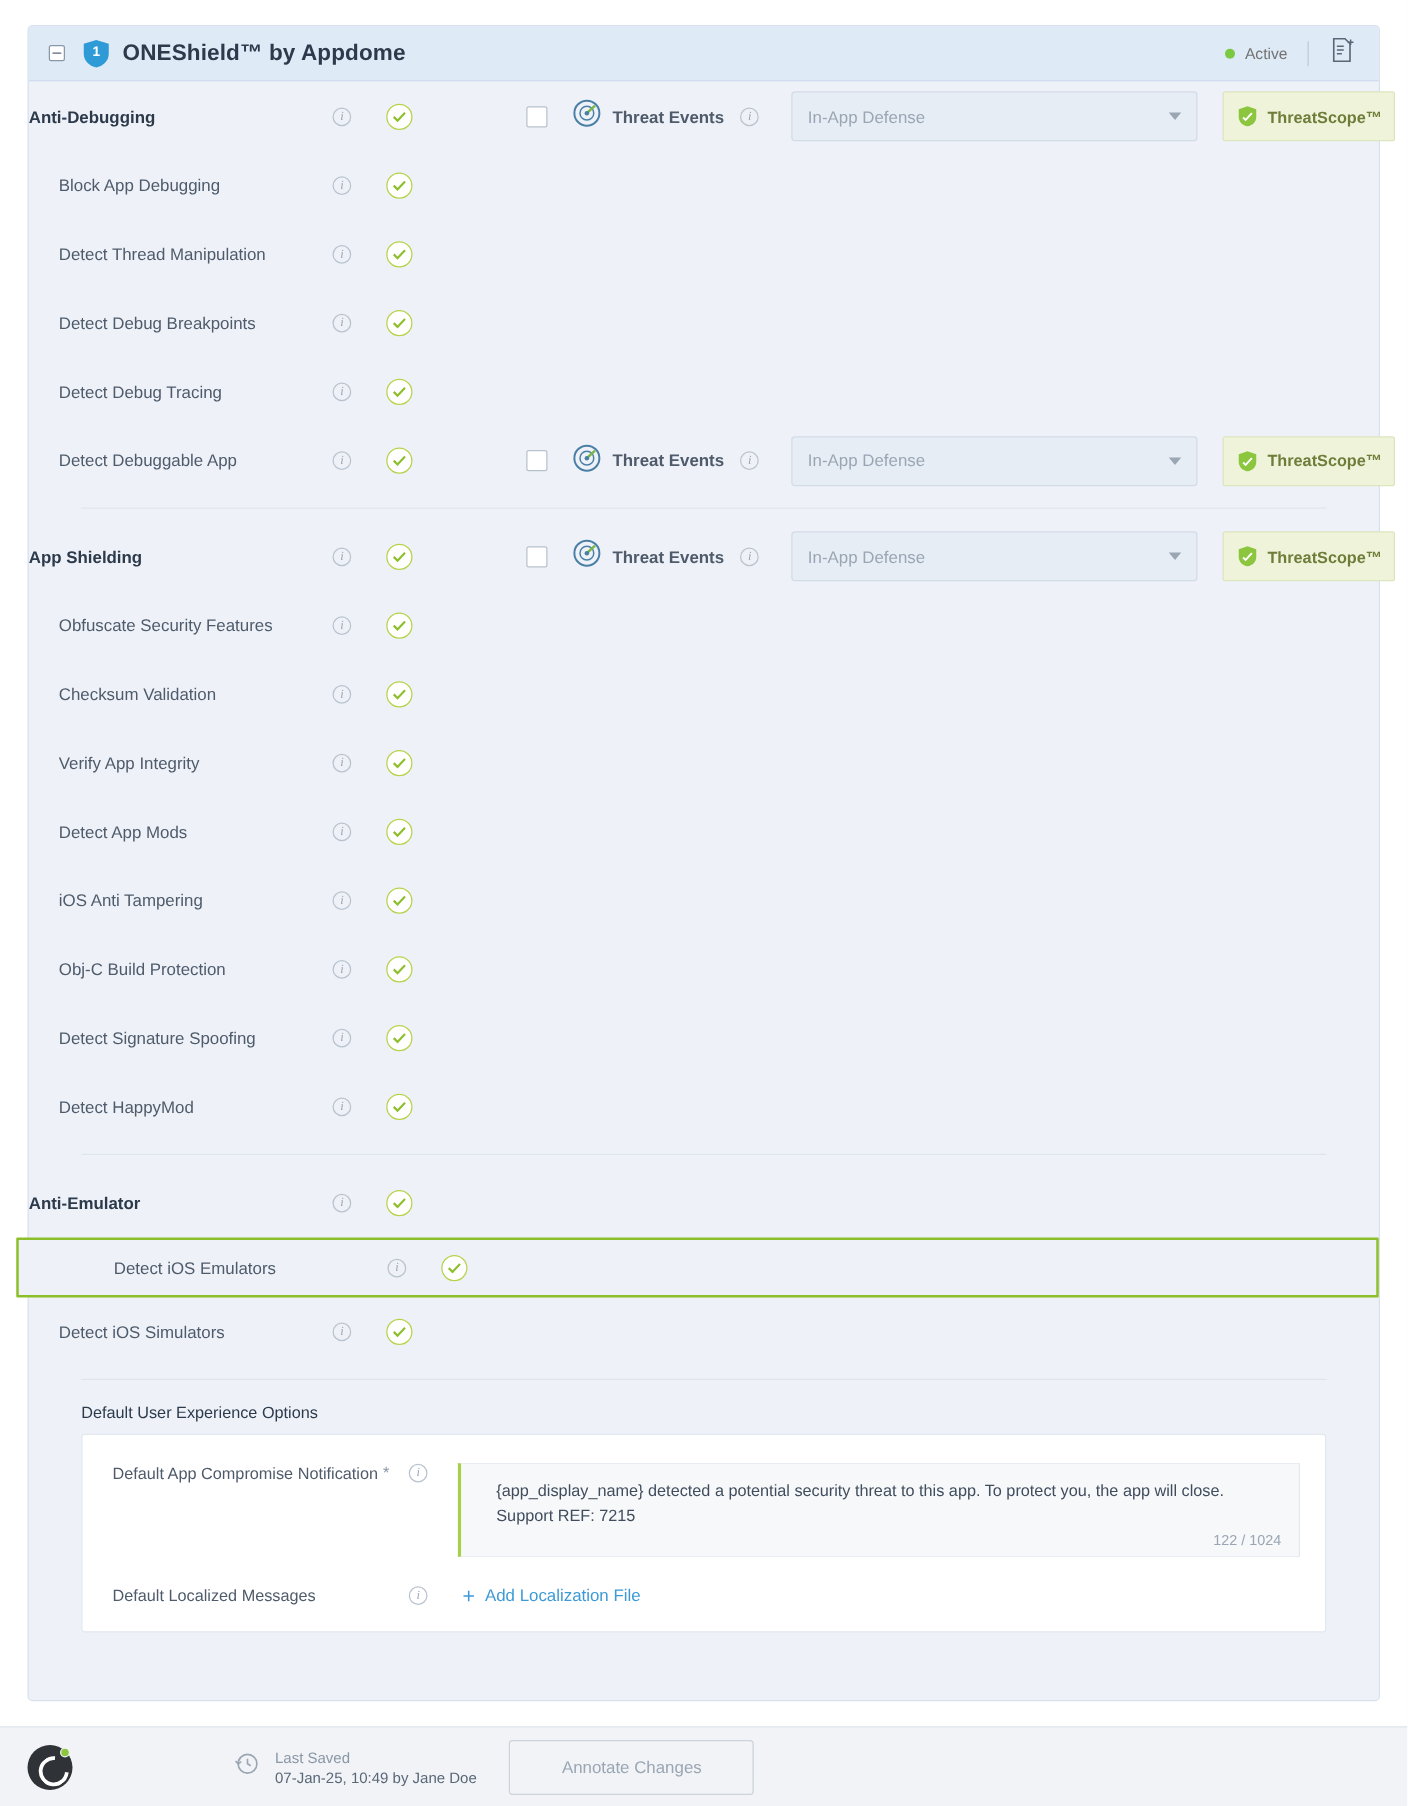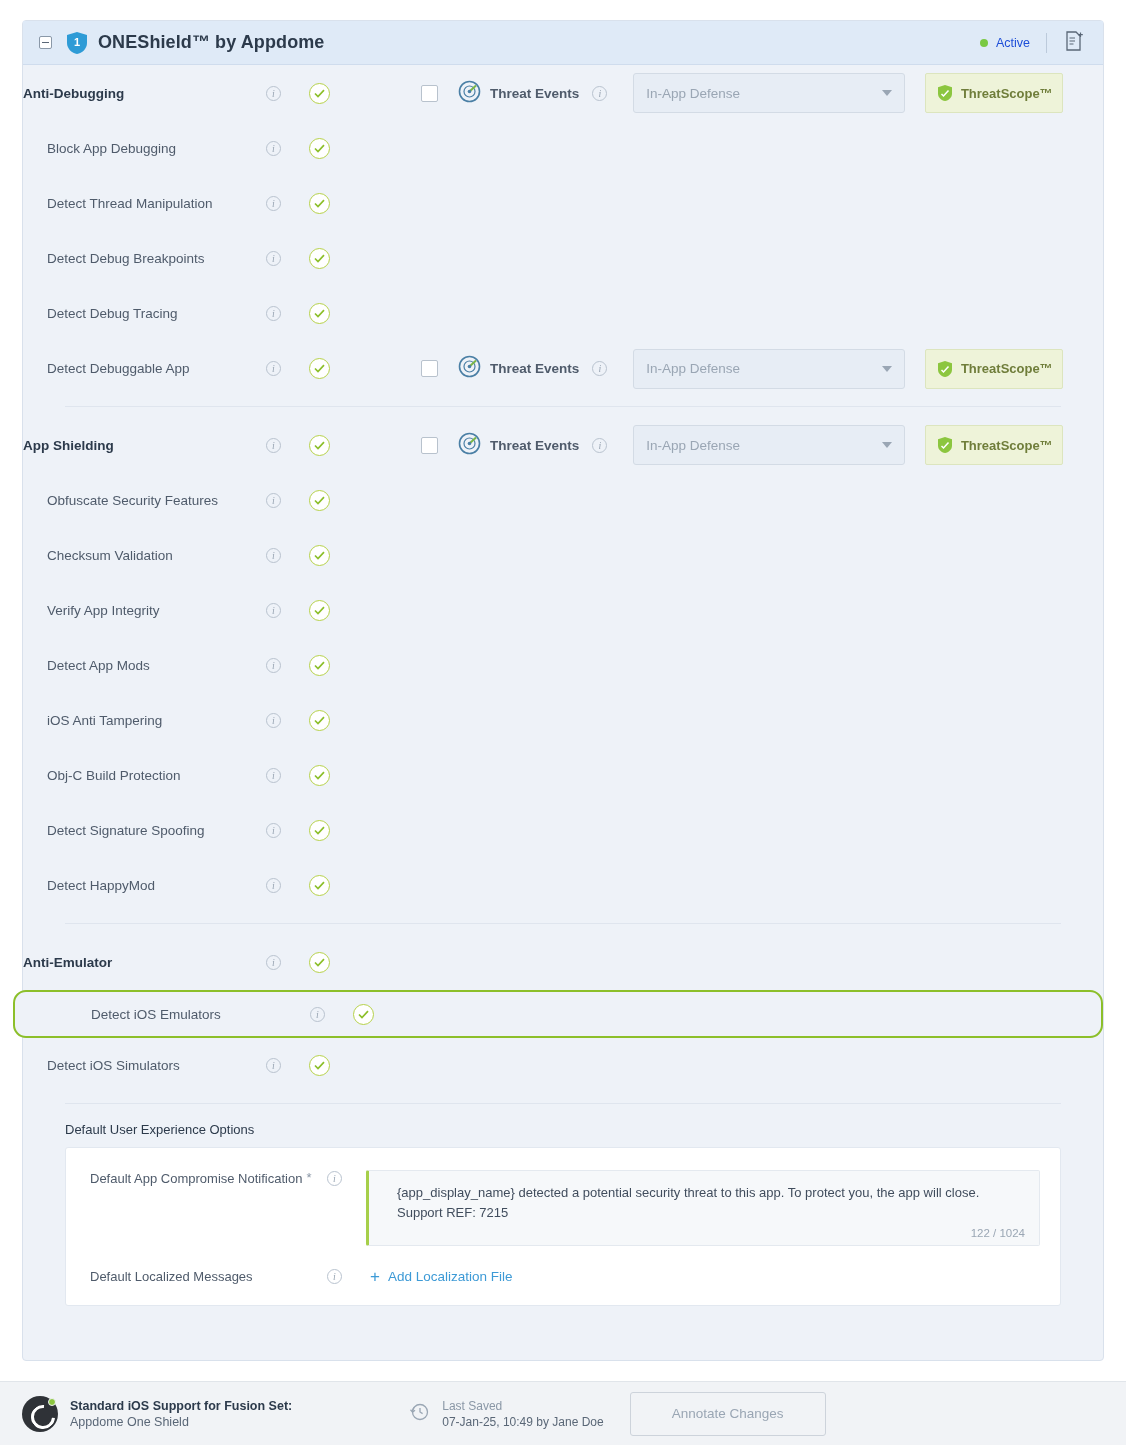--- a/index.html
+++ b/index.html
@@ -81,7 +81,7 @@
     background: #7ac943; margin-right: 8px;
   }
   .active-label {
-    font-size: 12.5px; color: #1d4ed8; text-align: right;
+    font-size: 12.5px; color: #737373; text-align: right;
   }
   .hdr-divider {
     width: 1px; height: 20px; background: #bccadb; margin: 0 16px;

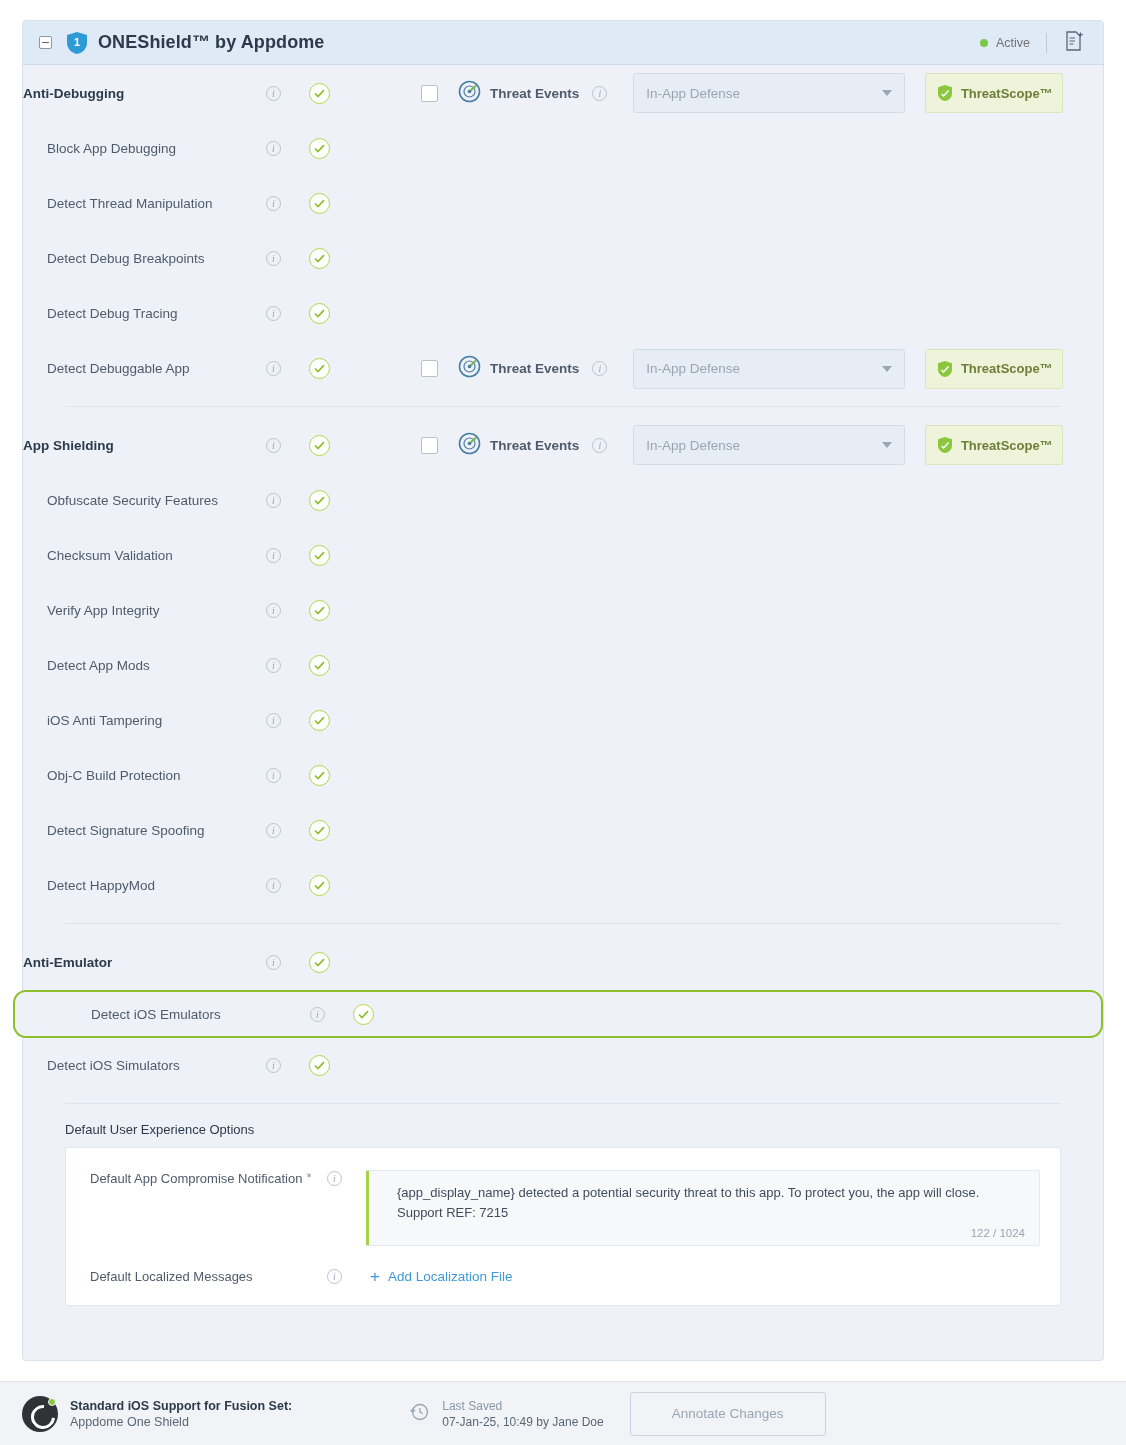--- a/index.html
+++ b/index.html
@@ -161,7 +161,7 @@
 
   .select-box {
     margin-left: 26px;
-    width: 272px; height: 40px;
+    width: 325px; height: 40px;
     background: #e7edf5;
     border: 1px solid #d3dbe5;
     border-radius: 3px;

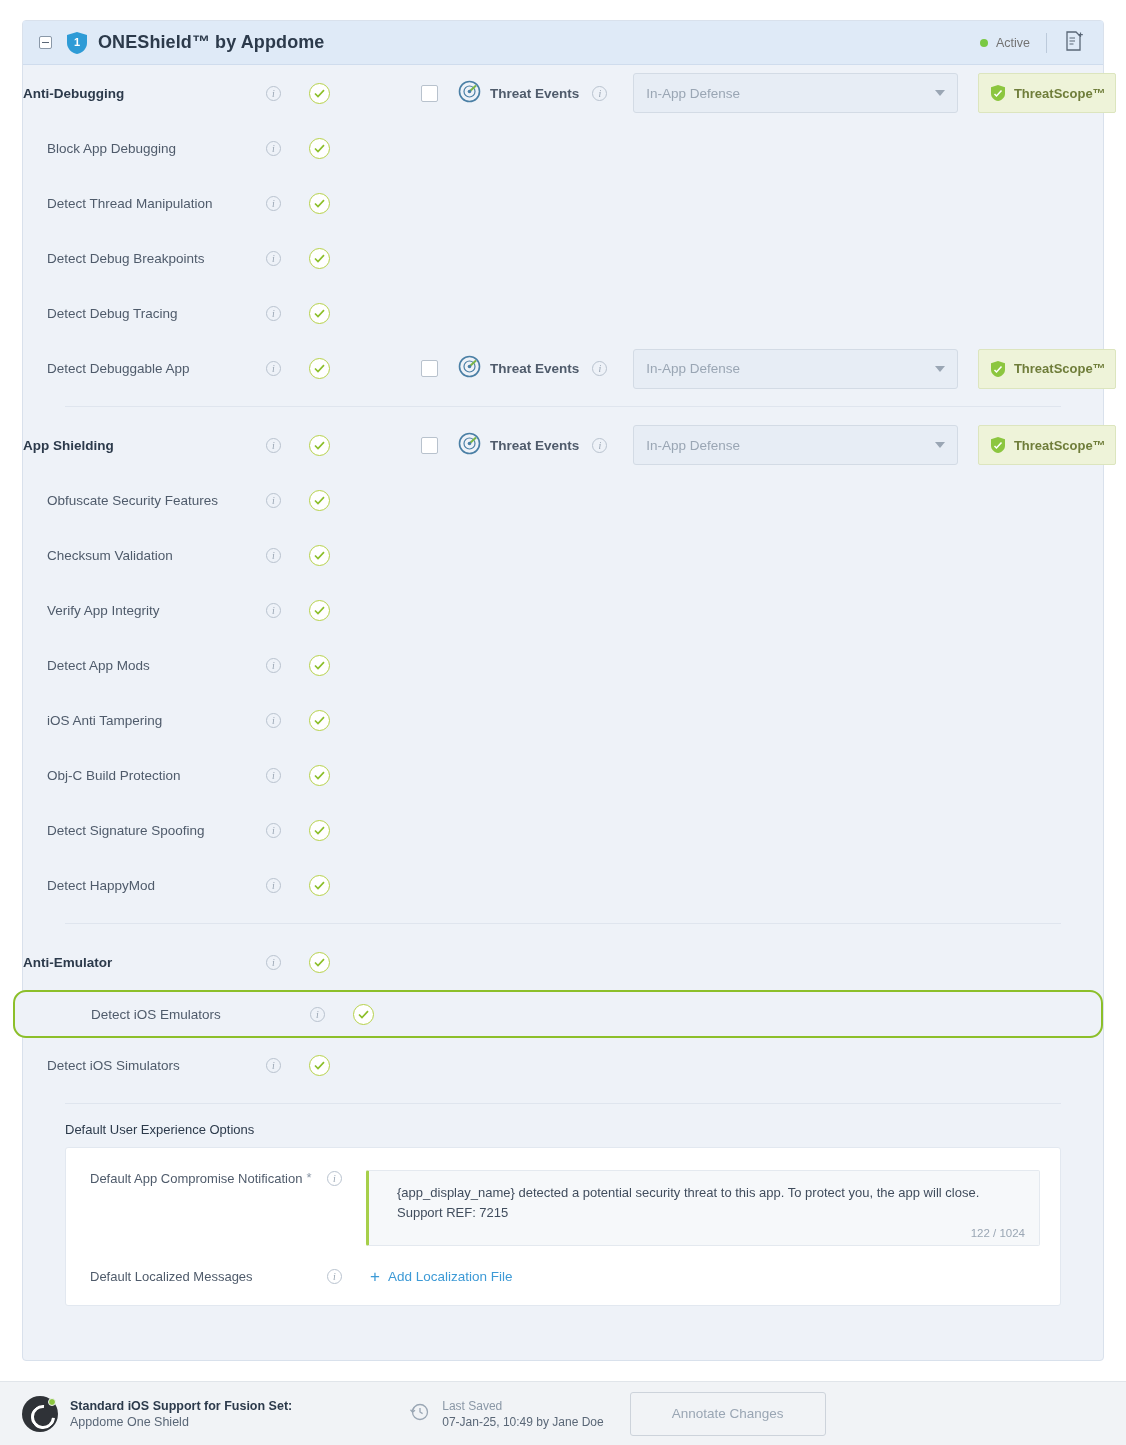--- a/index.html
+++ b/index.html
@@ -203,7 +203,7 @@
   
   .row.highlight {
     border: 2px solid #8cbf2a;
-    border-radius: 13px;
+    border-radius: 1px;
     background: #eef2f8;
     margin-left: -10px;
     margin-right: 12px;

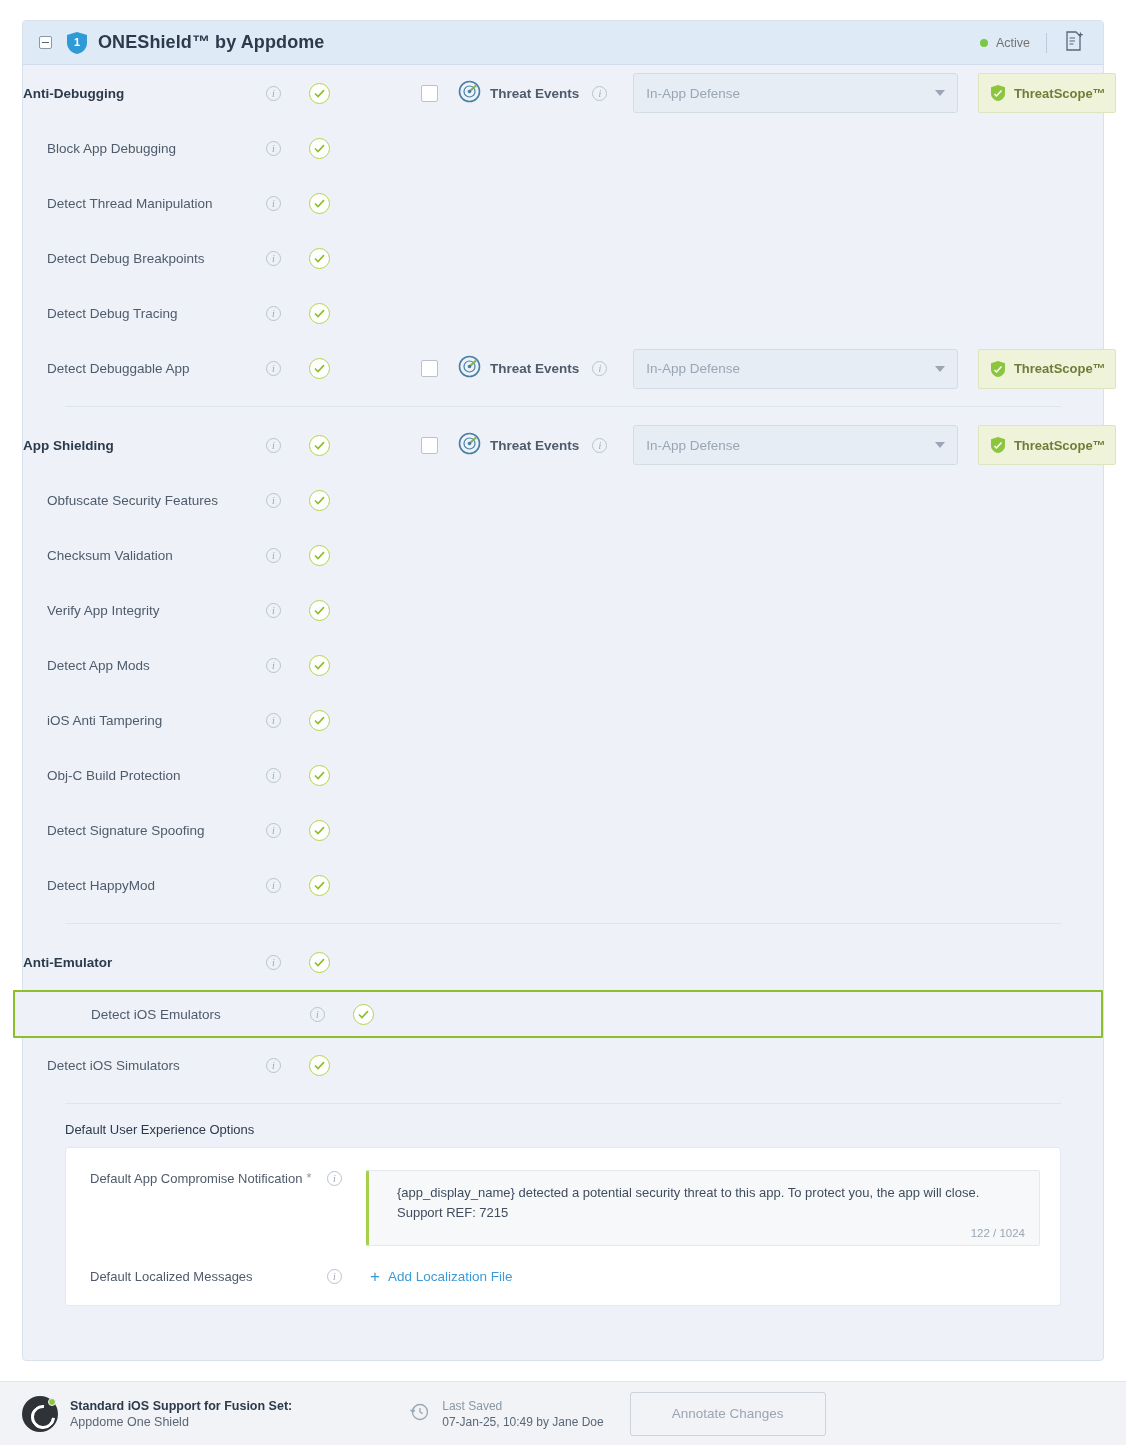--- a/index.html
+++ b/index.html
@@ -661,10 +661,6 @@
     <div class="logo">
       <span class="logo-dot"></span>
     </div>
-    <div class="fs-text">
-      <div class="fs-line1">Standard iOS Support for Fusion Set:</div>
-      <div class="fs-line2">Appdome One Shield</div>
-    </div>
     <div class="saved-block">
       <span>
         <svg width="22" height="22" viewBox="0 0 22 22">

